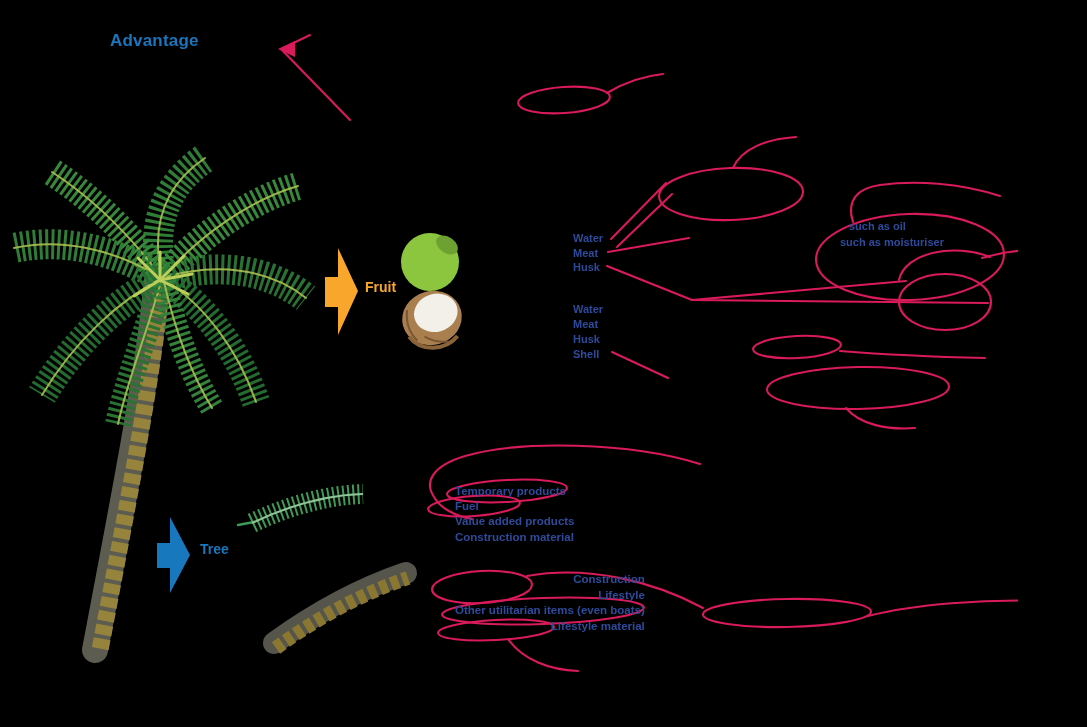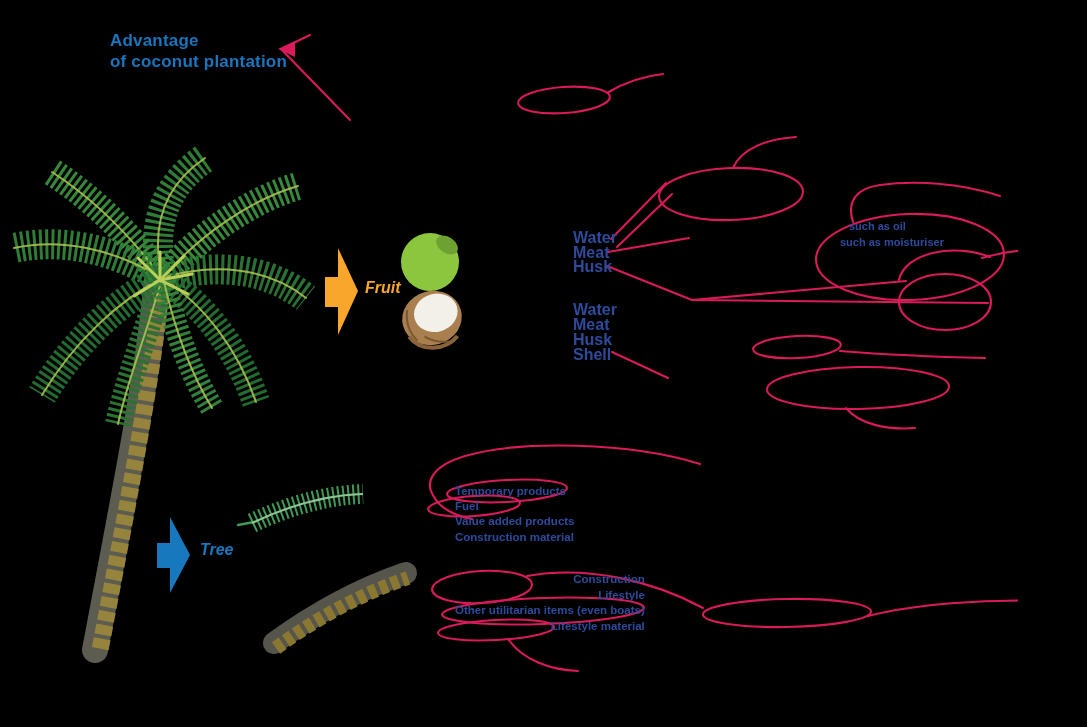--- a/index.html
+++ b/index.html
@@ -168,7 +168,6 @@
 
   <div class="abs title">
     <span class="line">Advantage</span>
-    <span class="line">of coconut plantation</span>
   </div>
 
   <div class="abs branch-label fruit-label">Fruit</div>

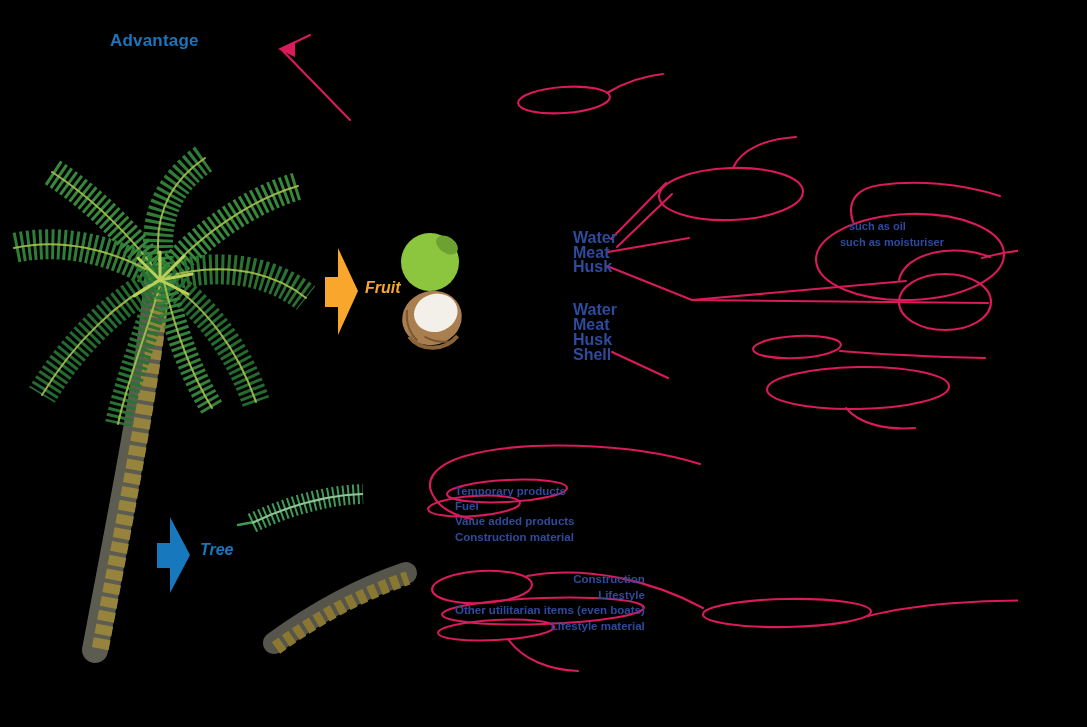--- a/index.html
+++ b/index.html
@@ -21,7 +21,7 @@
   .tree-label{left:200px;top:541px;color:var(--tree_blue,#1878be);}
 
   .parts{
-    font-size:16px;font-weight:bold;color:var(--label_indigo,#2e4a9b);
+    font-size:11px;font-weight:bold;color:var(--label_indigo,#2e4a9b);
     line-height:14.5px;
   }
   .parts-1{left:573px;top:231px;}

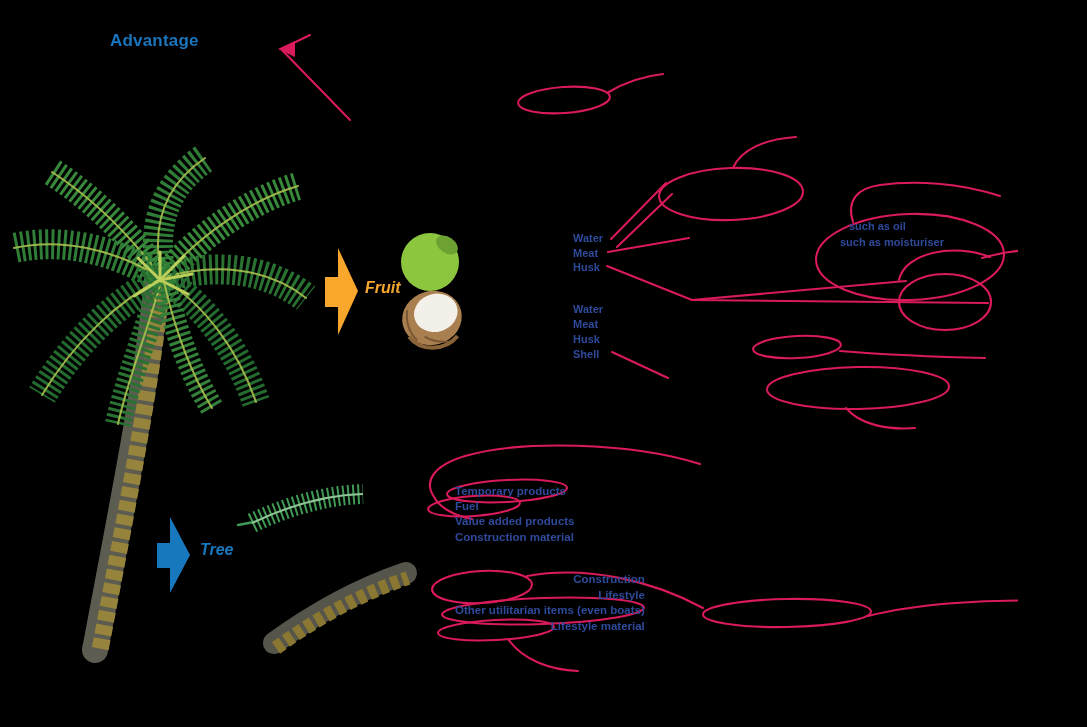--- a/index.html
+++ b/index.html
@@ -16,7 +16,7 @@
     left:110px;top:30px;font-size:17px;font-weight:bold;
     color:var(--title_blue,#1b75bc);line-height:21px;letter-spacing:.2px;
   }
-  .branch-label{font-weight:bold;font-size:16px;font-style:italic;}
+  .branch-label{font-weight:bold;font-size:14px;}
   .fruit-label{left:365px;top:279px;color:var(--fruit_orange,#f9a72c);}
   .tree-label{left:200px;top:541px;color:var(--tree_blue,#1878be);}
 

